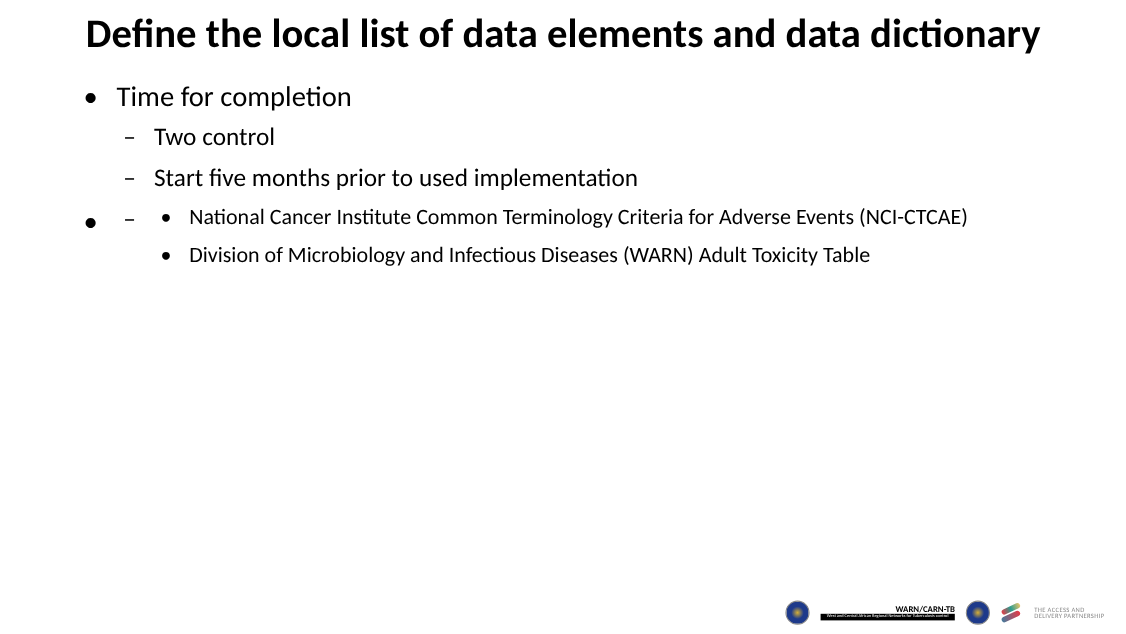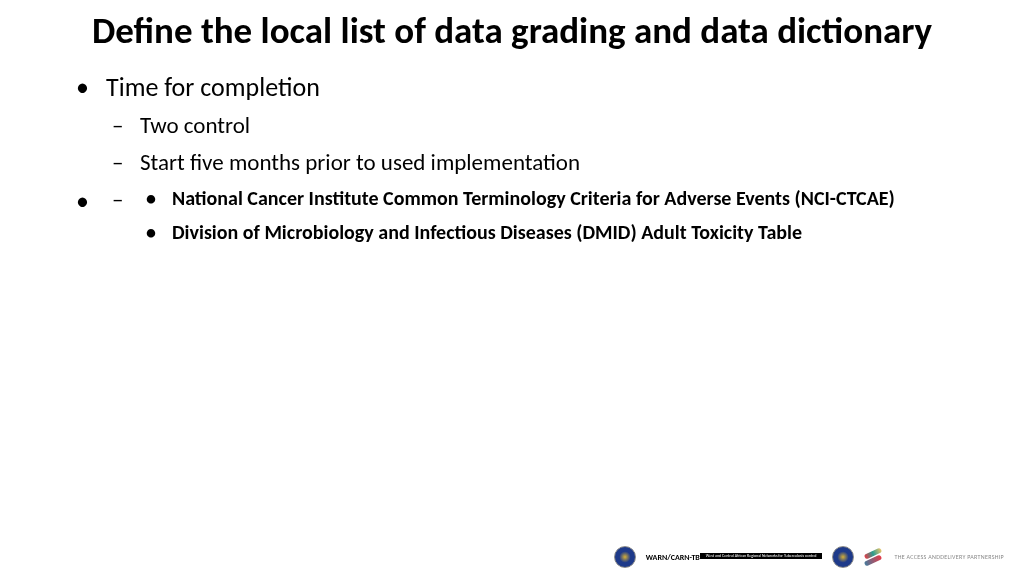--- a/index.html
+++ b/index.html
@@ -157,7 +157,7 @@
 <body>
 
 <div class="slide">
-  <h1 class="title">Define the local list of data grading and data dictionary</h1>
+  <h1 class="title">Define the local list of data elements and data dictionary</h1>
 
   <ul class="level1">
     <li>

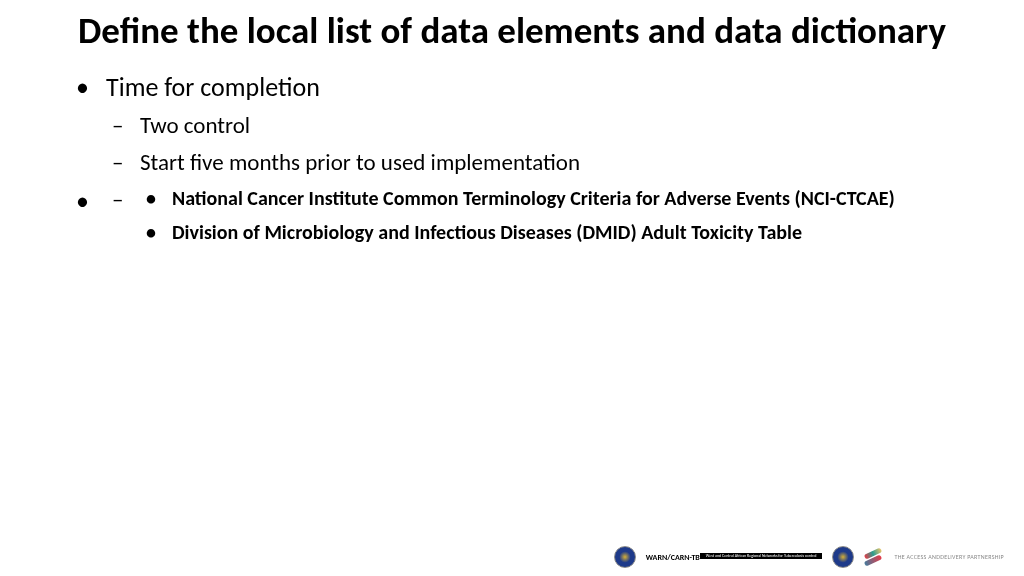--- a/index.html
+++ b/index.html
@@ -72,7 +72,7 @@
     }
     ul.level3 > li {
       font-size: 20px;
-      font-weight: 700;
+      font-weight: 400;
       position: relative;
       padding-left: 26px;
       margin-bottom: 8px;

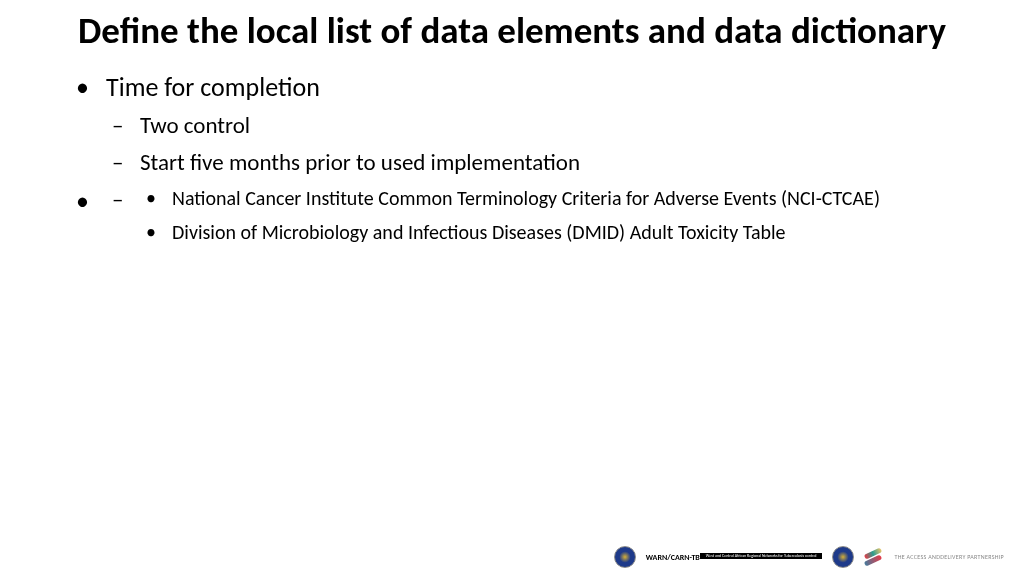--- a/index.html
+++ b/index.html
@@ -179,7 +179,7 @@
               <span>National Cancer Institute Common Terminology Criteria for Adverse Events (NCI-CTCAE)</span>
             </li>
             <li>
-              <span>Division of Microbiology and Infectious Diseases (DMID) Adult Toxicity Table</span>
+              <span>Division of Microbiology and Infectious Diseases (WARN) Adult Toxicity Table</span>
             </li>
           </ul>
         </li>

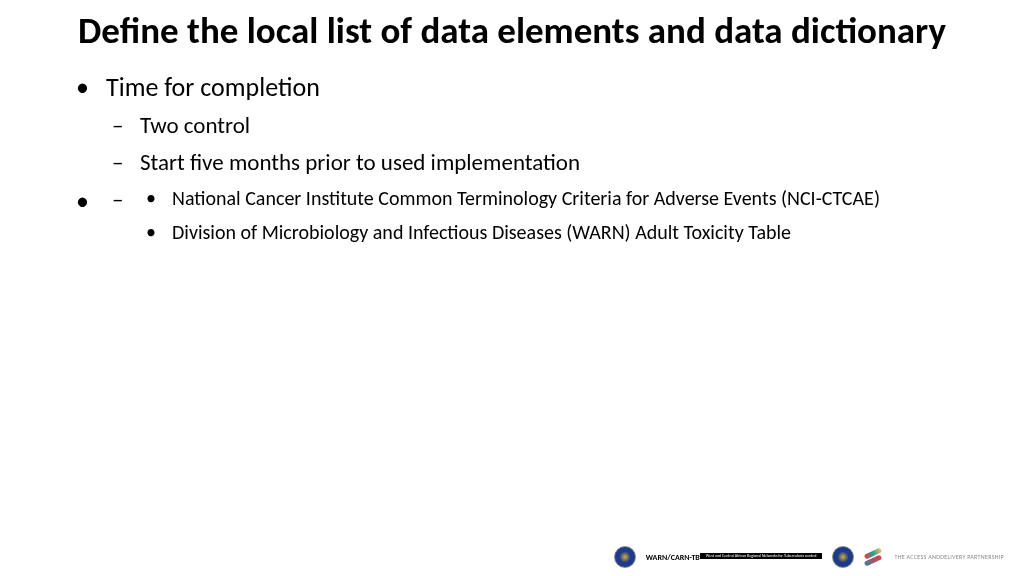--- a/index.html
+++ b/index.html
@@ -102,8 +102,8 @@
     }
     .warn-block {
       display: flex;
-      flex-direction: row;
-      align-items: flex-start;
+      flex-direction: column;
+      align-items: flex-end;
       line-height: 1;
     }
     .warn-title {

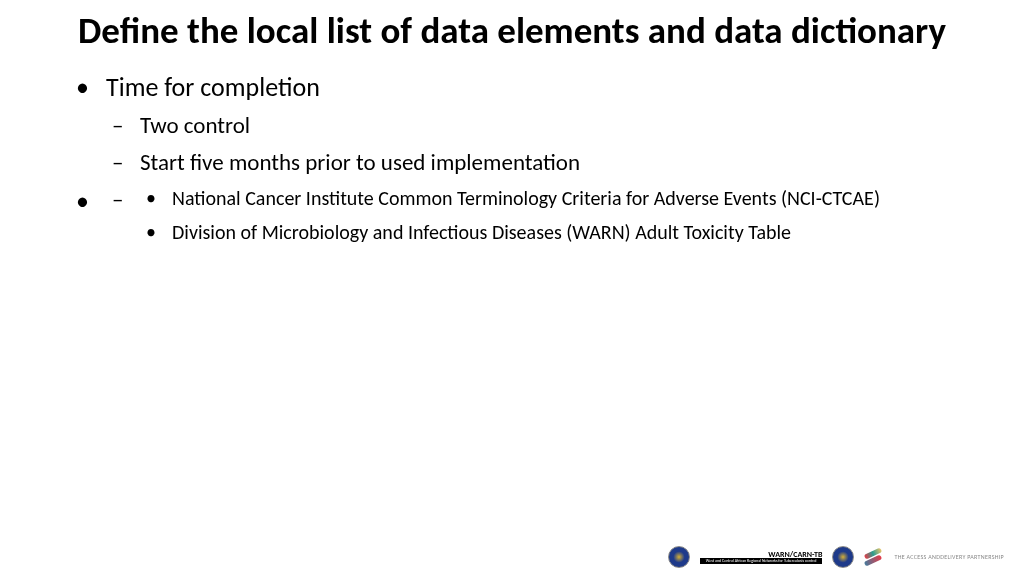--- a/index.html
+++ b/index.html
@@ -144,7 +144,7 @@
     }
     .adp-block {
       display: flex;
-      flex-direction: row;
+      flex-direction: column;
       line-height: 1;
     }
     .adp-line {

